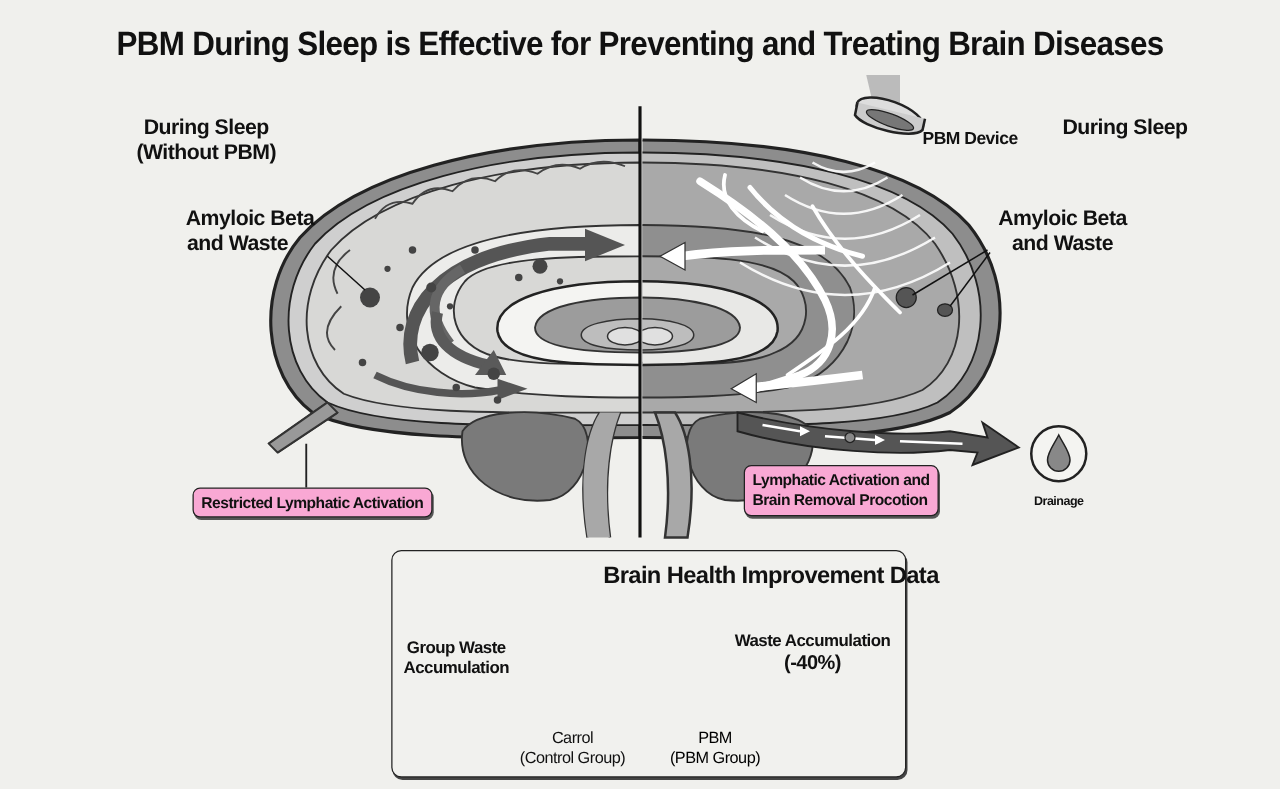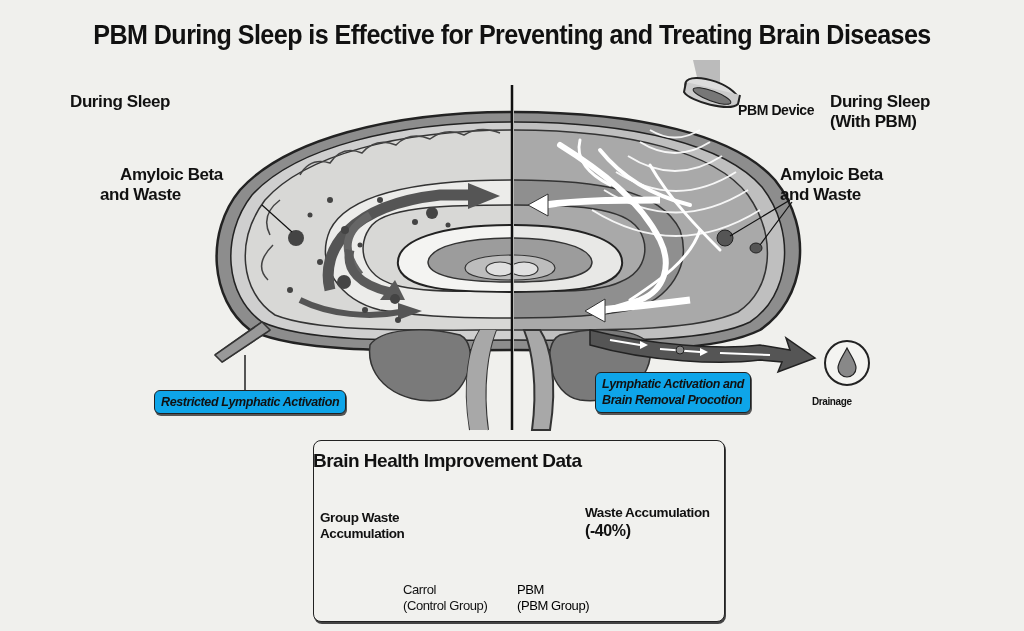--- a/index.html
+++ b/index.html
@@ -8,7 +8,7 @@
   .abs { position:absolute; }
   .title { left:0; top:20px; width:1024px; text-align:center; font-size:27px; font-weight:bold;
            letter-spacing:-0.6px; transform:scaleX(0.93); transform-origin:center; }
-  .lbl { font-weight:bold; line-height:1.2; letter-spacing:-0.4px; }
+  .lbl { font-weight:bold; text-align:center; line-height:1.2; letter-spacing:-0.4px; }
   .lbl-lg { font-size:17px; }
   .lbl-md { font-size:14px; }
   .box { border:1.6px solid #222; border-radius:6px; background:#0ea5e9; font-weight:bold;

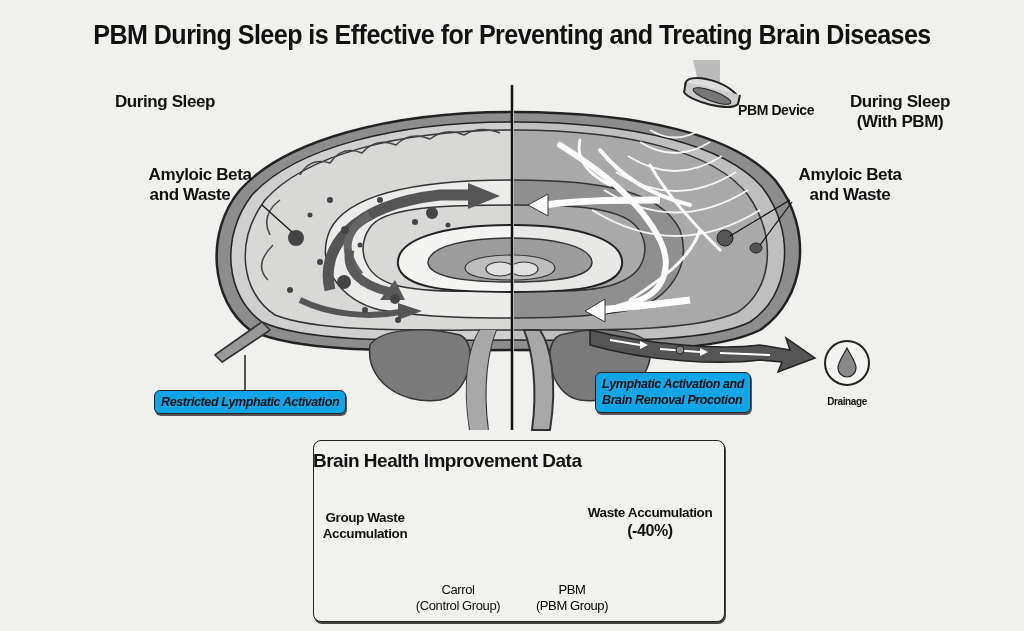--- a/index.html
+++ b/index.html
@@ -173,6 +173,7 @@
 
 <div class="abs lbl lbl-lg" style="left:70px; top:92px; width:190px;">
   <div>During Sleep</div>
+  <div>(Without PBM)</div>
 </div>
 <div class="abs lbl lbl-lg" style="left:120px; top:165px; width:160px;">
   <div>Amyloic Beta</div>

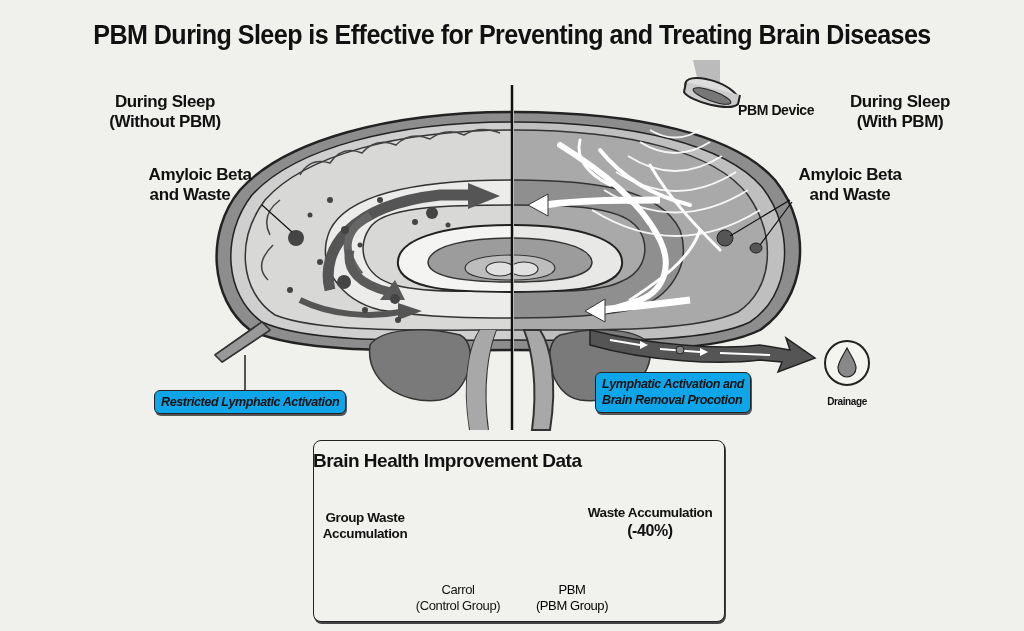--- a/index.html
+++ b/index.html
@@ -184,7 +184,6 @@
 <div class="abs lbl lbl-md" style="left:738px; top:92px;margin-top:10px;">PBM Device</div>
 <div class="abs lbl lbl-lg" style="left:830px; top:92px; width:140px;">
   <div>During Sleep</div>
-  <div>(With PBM)</div>
 </div>
 <div class="abs lbl lbl-lg" style="left:780px; top:165px; width:140px;">
   <div>Amyloic Beta</div>

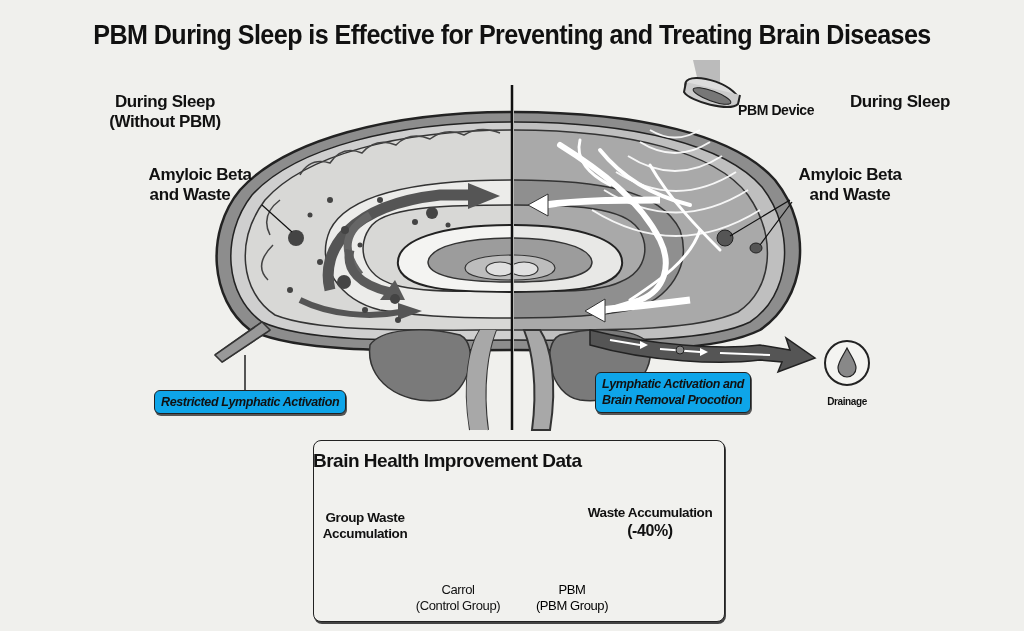--- a/index.html
+++ b/index.html
@@ -11,8 +11,8 @@
   .lbl { font-weight:bold; text-align:center; line-height:1.2; letter-spacing:-0.4px; }
   .lbl-lg { font-size:17px; }
   .lbl-md { font-size:14px; }
-  .box { border:1.6px solid #222; border-radius:6px; background:#0ea5e9; font-weight:bold;
-         font-size:12.5px; letter-spacing:-0.4px; line-height:1.3; padding:3px 6px; box-shadow:1px 2px 0 #555;font-style:italic; }
+  .box { border:1.6px solid #222; border-radius:6px; background:#f9a8d4; font-weight:bold;
+         font-size:12.5px; letter-spacing:-0.4px; line-height:1.3; padding:3px 6px; box-shadow:1px 2px 0 #555; }
   .panel { left:313px; top:440px; width:410px; height:180px; border:1.8px solid #222; border-radius:8px;
            box-shadow:1px 2px 0 #444; background:#f1f1ee; }
   .chart-title { left:313px; top:450px; width:438px; text-align:left; font-size:19px; font-weight:bold; letter-spacing:-0.5px; }

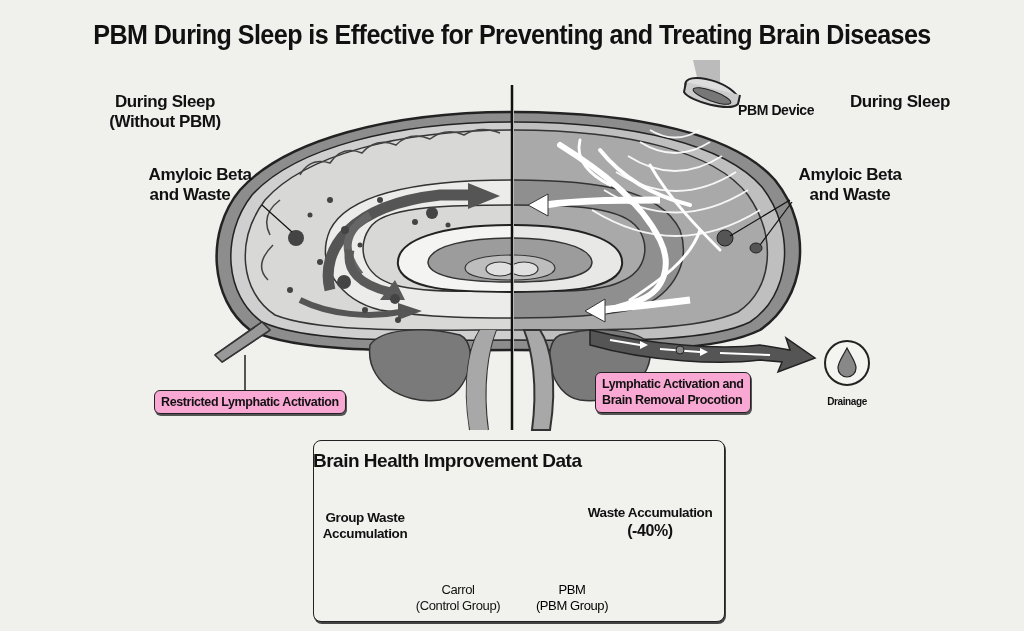--- a/index.html
+++ b/index.html
@@ -15,7 +15,7 @@
          font-size:12.5px; letter-spacing:-0.4px; line-height:1.3; padding:3px 6px; box-shadow:1px 2px 0 #555; }
   .panel { left:313px; top:440px; width:410px; height:180px; border:1.8px solid #222; border-radius:8px;
            box-shadow:1px 2px 0 #444; background:#f1f1ee; }
-  .chart-title { left:313px; top:450px; width:438px; text-align:left; font-size:19px; font-weight:bold; letter-spacing:-0.5px; }
+  .chart-title { left:313px; top:450px; width:438px; text-align:right; font-size:19px; font-weight:bold; letter-spacing:-0.5px; }
   svg { position:absolute; left:0; top:0; }
 </style>
 </head>

